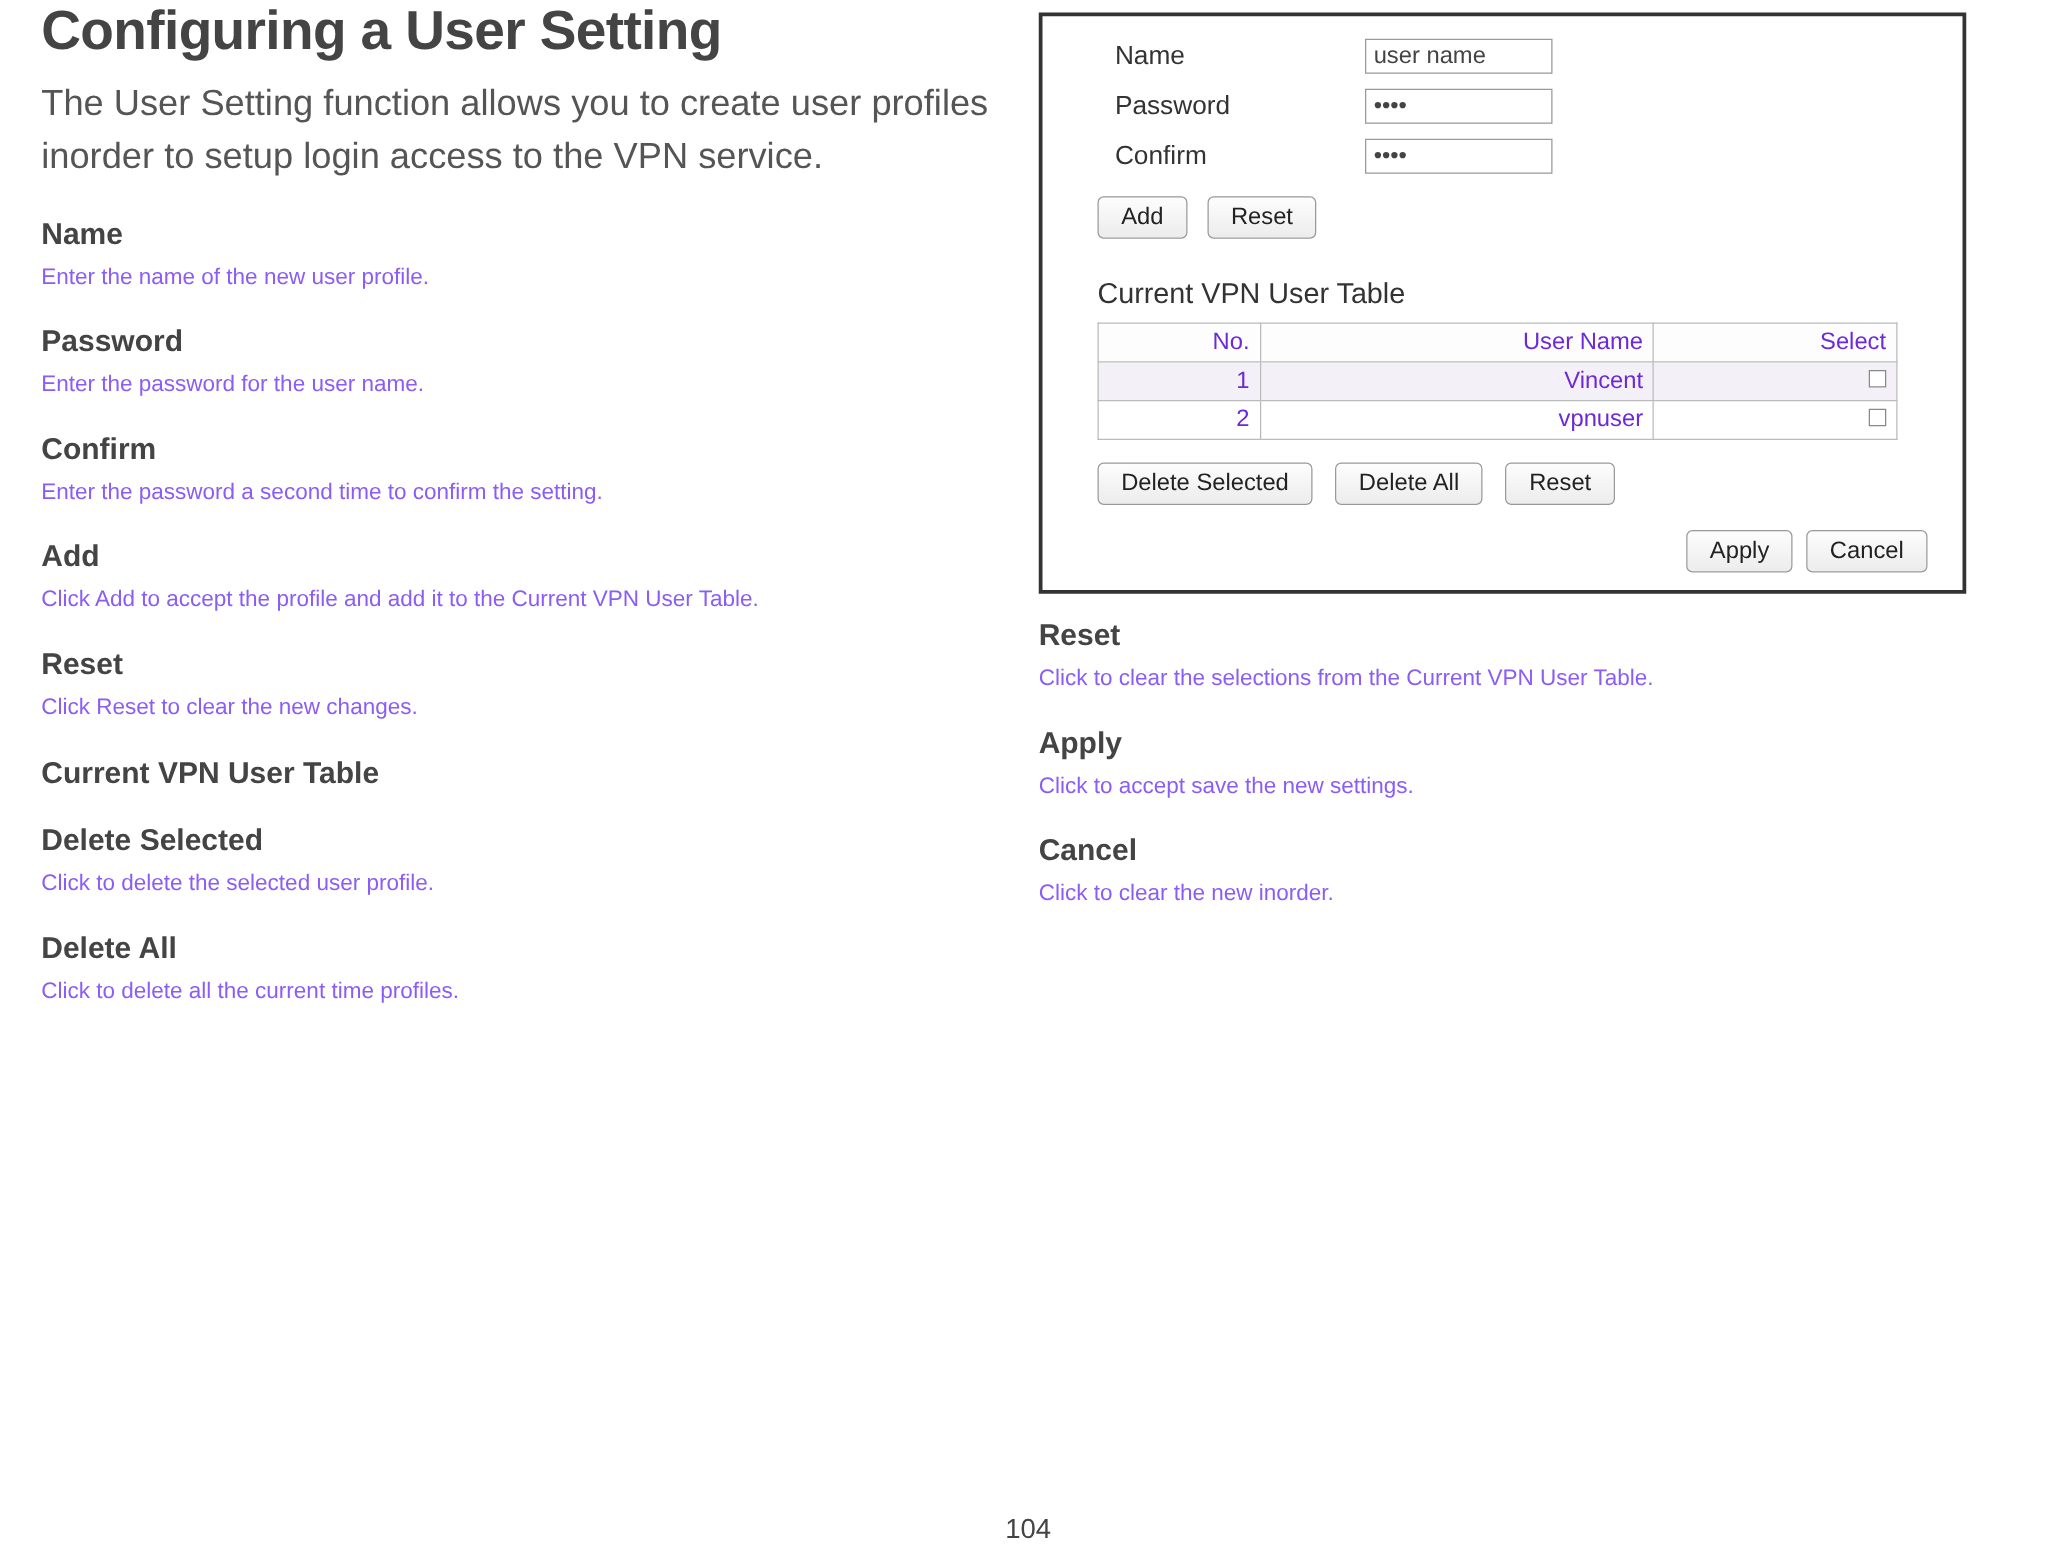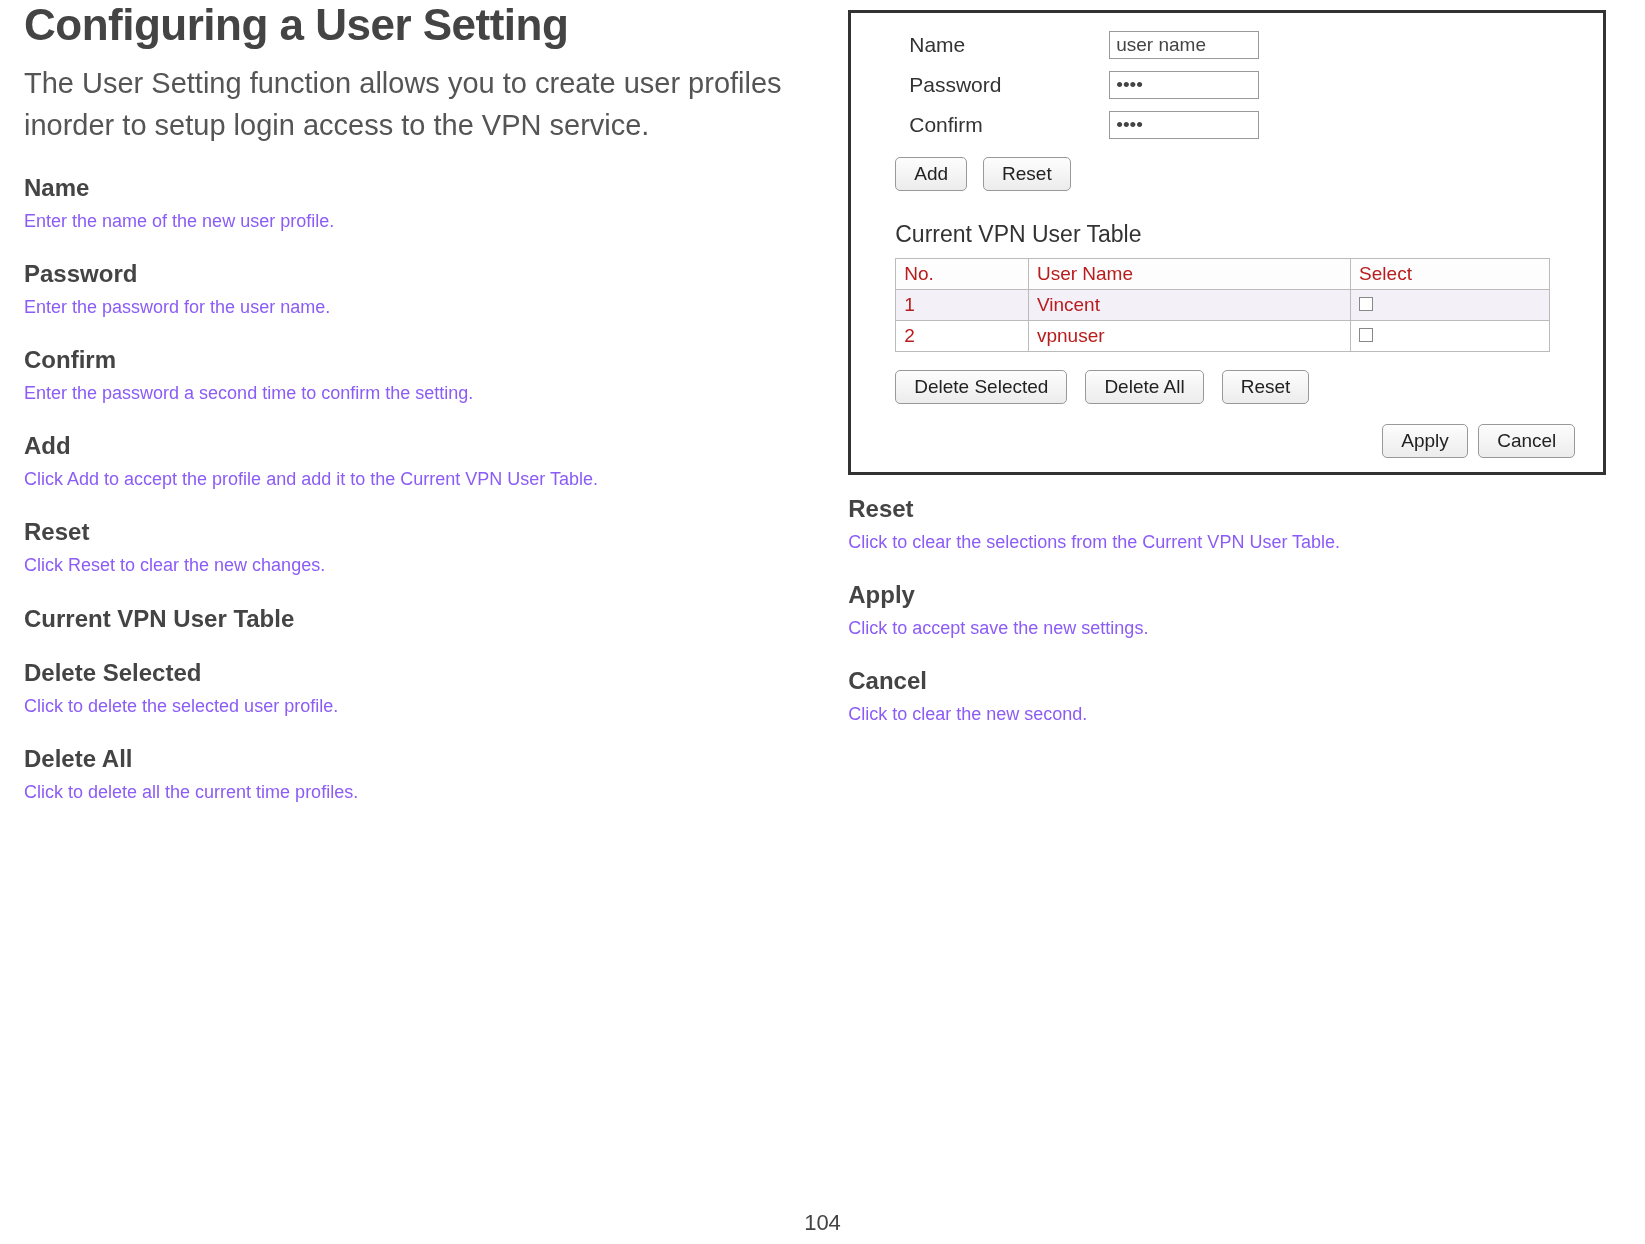--- a/index.html
+++ b/index.html
@@ -17,9 +17,8 @@
     }
     .page-container {
       display: flex;
-      padding: 0 8px;
-      gap: 50px;
-      margin-left: 16px;
+      padding: 0 33px;
+      gap: 40px;
     }
     .left-column {
       width: 48%;

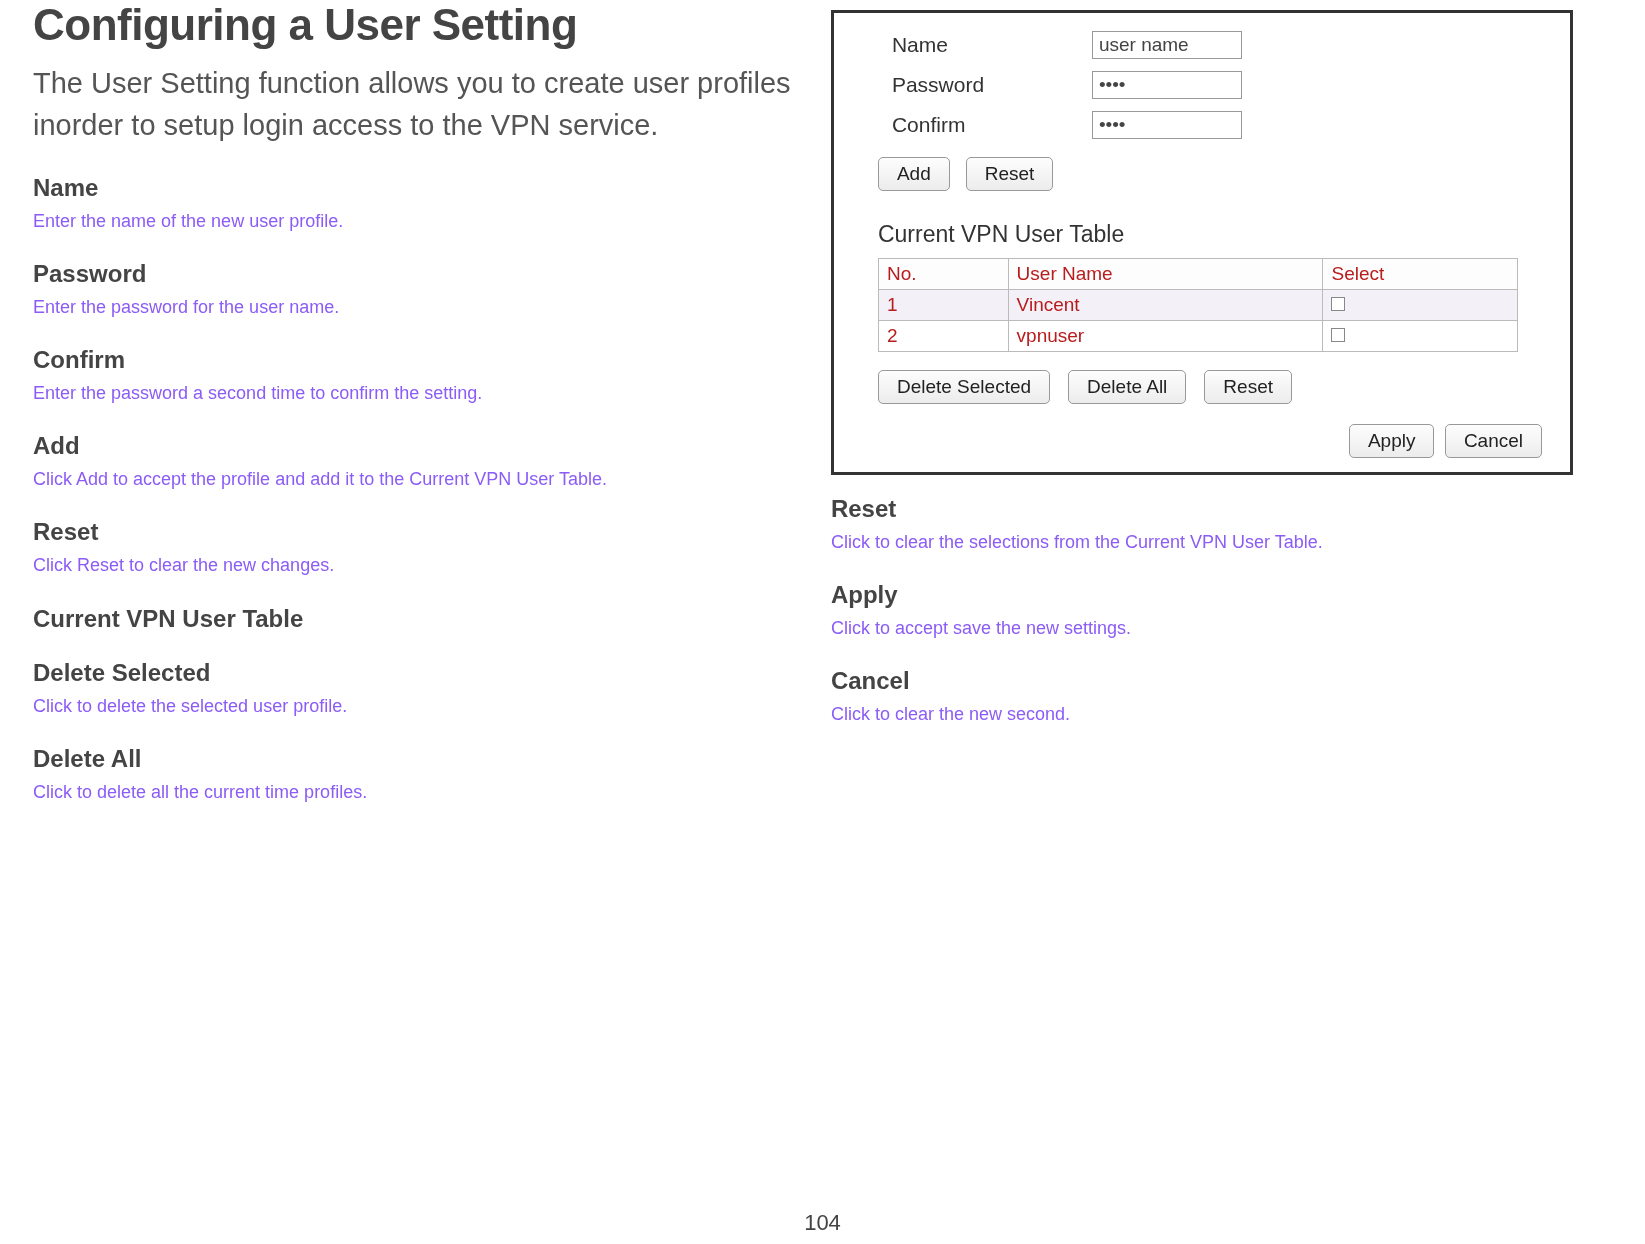--- a/index.html
+++ b/index.html
@@ -116,8 +116,8 @@
     table.user-table th, table.user-table td {
       border: 1px solid #bbb;
       padding: 4px 8px;
-      text-align: left;
-      color: #b91c1c;
+      text-align: right;
+      color: #6d28d9;
     }
     table.user-table th {
       background: #fdfdfd;

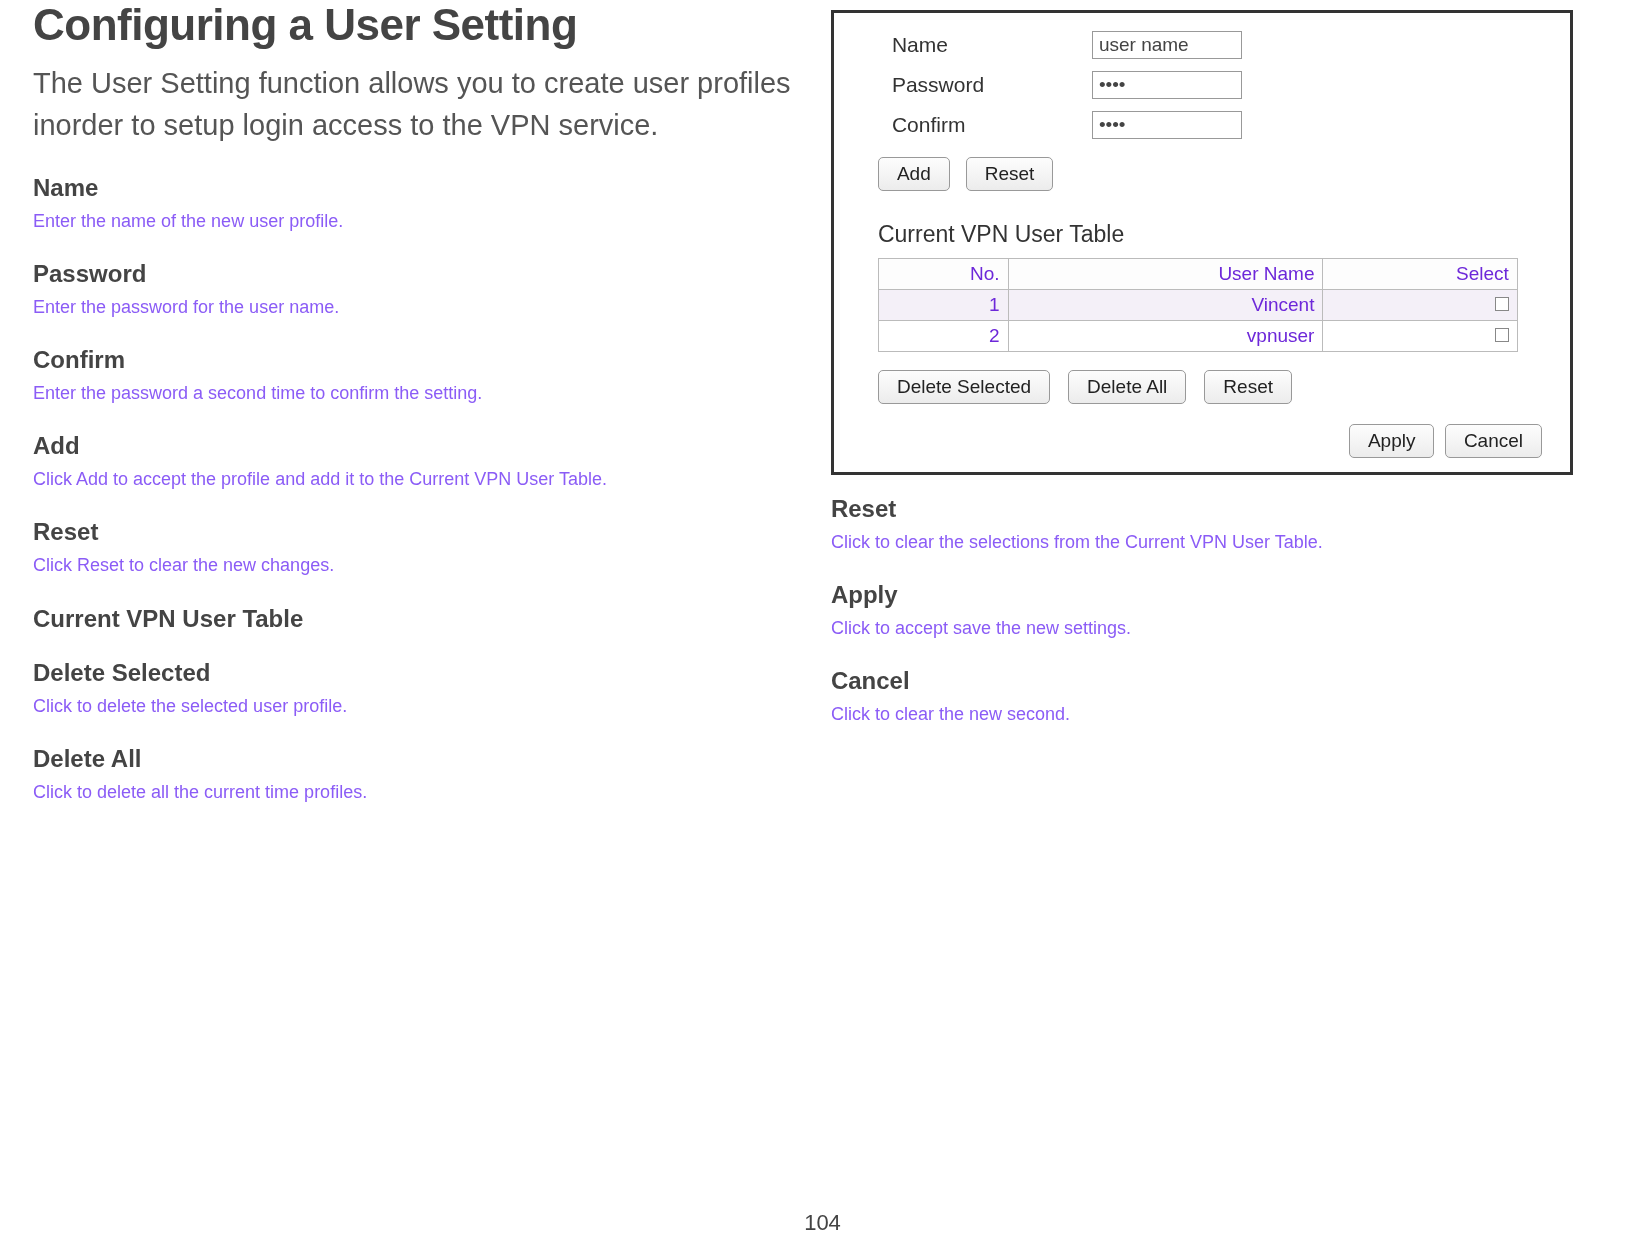--- a/index.html
+++ b/index.html
@@ -276,7 +276,7 @@
 
     <div class="def-block">
       <div class="def-term">Cancel</div>
-      <div class="def-desc">Click to clear the new second.</div>
+      <div class="def-desc">Click to clear the new inorder.</div>
     </div>
   </div>
 </div>

